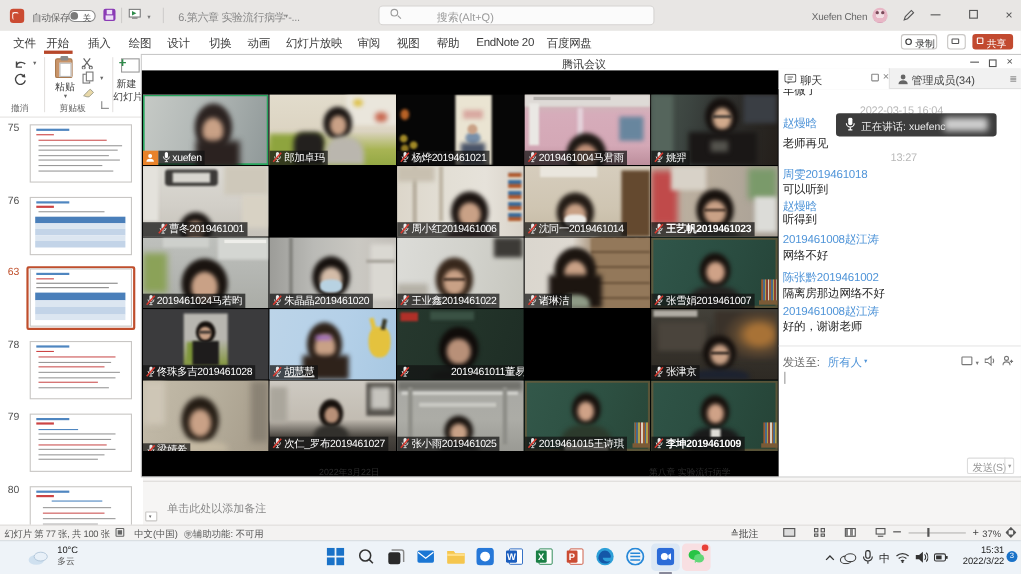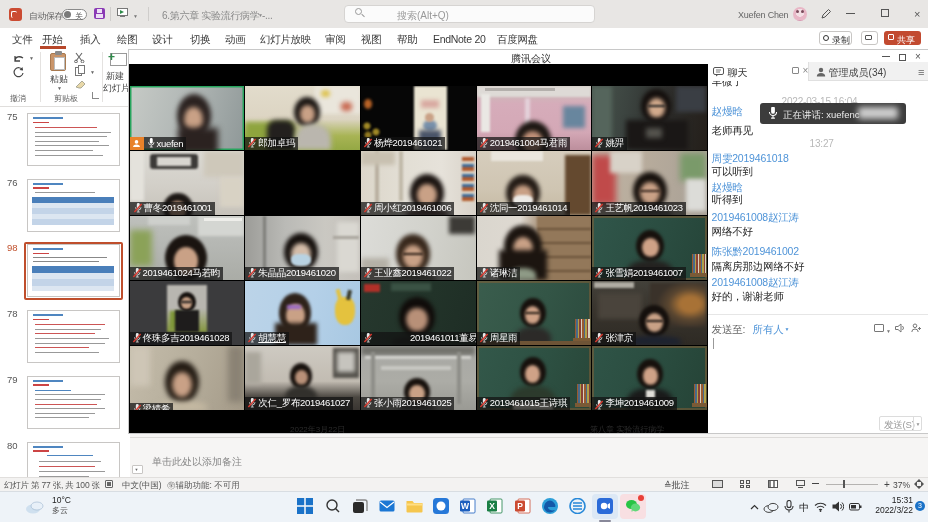--- a/index.html
+++ b/index.html
@@ -406,7 +406,7 @@
       <div class="ab" style="left:33px;top:42px;width:30px;height:30px;border-radius:50%;background:#1c1714;filter:blur(1.8px);"></div>
       <div class="ab" style="left:39.15px;top:49.949999999999996px;width:17.7px;height:17.7px;border-radius:50%;background:#c9a186;filter:blur(1.8px);"></div>
       <div class="ab" style="left:0;bottom:0;height:13.5px;display:flex;align-items:center;">
-        <div style="height:13.5px;background:rgba(18,18,18,0.72);display:flex;align-items:center;padding:0 3px 0 2px;white-space:nowrap;">
+        <div style="height:13.5px;background:rgba(18,18,18,0.72);display:flex;align-items:center;padding:0 3px 0 12px;white-space:nowrap;">
           <svg width="10" height="10" viewBox="0 0 11 10" style="margin:0 1px 0 1px;flex:none;">
             <use href="#micm"></use>
           </svg>

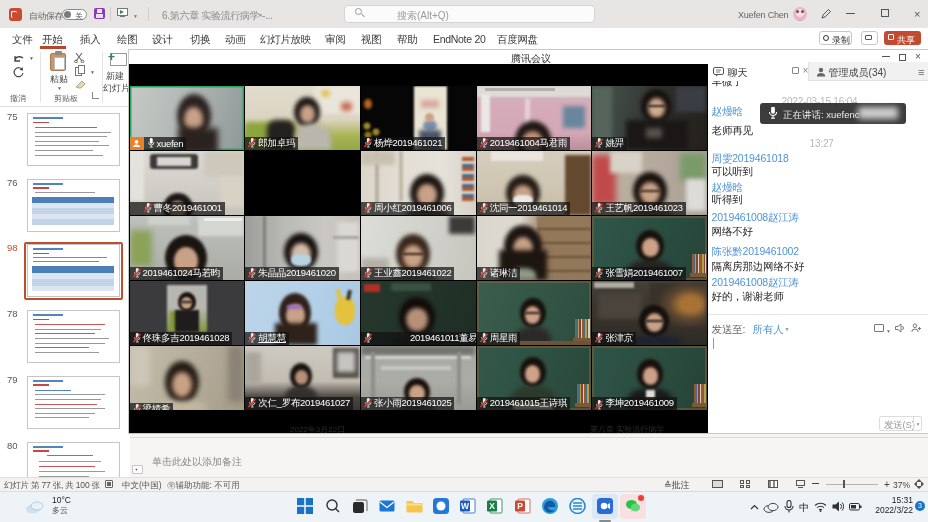--- a/index.html
+++ b/index.html
@@ -456,7 +456,7 @@
       <div class="ab" style="left:47.97px;top:31.07px;width:20.06px;height:22.419999999999998px;border-radius:50%;background:#c9a186;filter:blur(2px);"></div>
       <div class="ab" style="left:47.97px;top:39px;width:20.06px;height:1.5px;background:#3a2a20;filter:blur(1.2px);"></div>
       <div class="ab" style="left:36.0px;top:59px;width:44px;height:6px;border-radius:45% 45% 0 0/60% 60% 0 0;background:#3a3a3a;filter:blur(2.5px);"></div>
-      <div class="ab" style="left:0;bottom:0;height:13.5px;display:flex;align-items:center;">
+      <div class="ab" style="left:0;bottom:0;height:13.5px;display:flex;align-items:center;font-weight:bold;">
         <div style="height:13.5px;background:rgba(18,18,18,0.72);display:flex;align-items:center;padding:0 3px 0 1px;white-space:nowrap;">
           <svg width="10" height="10" viewBox="0 0 11 10" style="margin:0 1px 0 1px;flex:none;">
             <use href="#micm"></use>

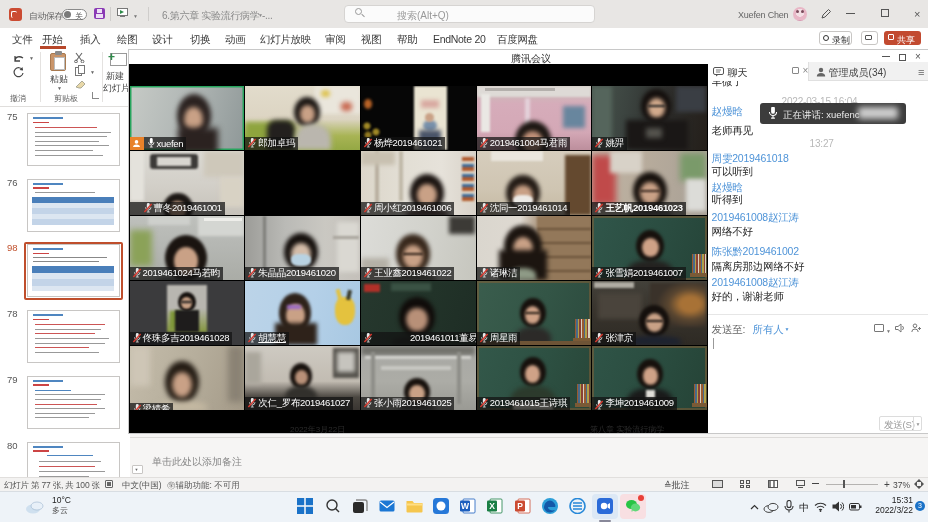--- a/index.html
+++ b/index.html
@@ -118,7 +118,7 @@
 <div class="ab" style="left:32px;top:208.2px;width:82px;height:5.5px;background:#c3d4e8;"></div>
 <div class="ab" style="left:32px;top:213.7px;width:82px;height:5.5px;background:#dce6f1;"></div>
 <div class="ab" style="left:32px;top:219.2px;width:82px;height:5.5px;background:#c3d4e8;"></div>
-<div class="ab" style="left:7px;top:242.4px;font-size:9.5px;color:#c0502c;">98</div>
+<div class="ab" style="left:7px;top:242.4px;font-size:9.5px;color:#c0502c;">63</div>
 <div class="ab" style="left:24px;top:241.9px;width:99px;height:58px;border:2px solid #bf4e2c;border-radius:2px;"></div>
 <div class="ab" style="left:27px;top:244.4px;width:93px;height:53px;background:#fff;border:1px solid #c8c6c4;overflow:hidden;"></div>
 <div class="ab" style="left:33px;top:248.4px;width:30px;height:2px;background:#4f86c0;"></div>

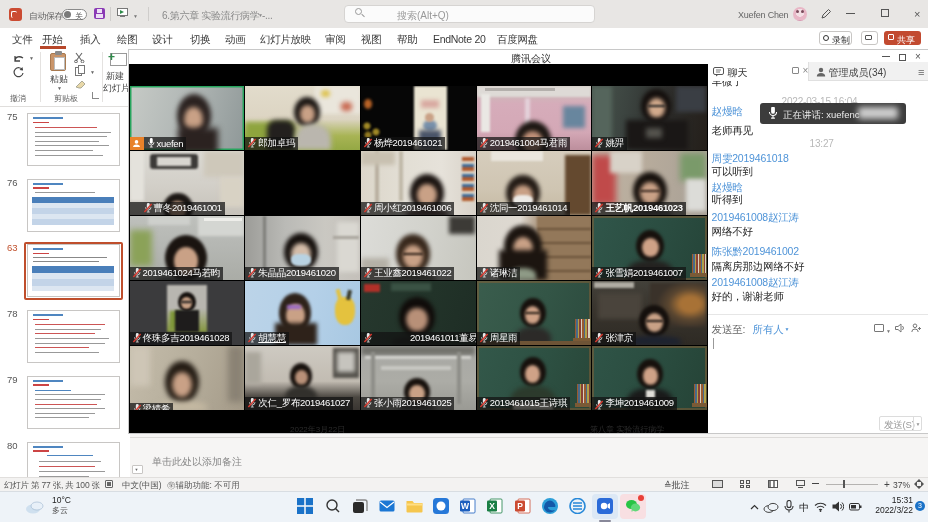--- a/index.html
+++ b/index.html
@@ -593,23 +593,6 @@
         </div>
       </div>
     </div>
-<div class="ab" style="left:476.70000000000005px;top:281.0px;width:114.5px;height:64.0px;overflow:hidden;background:linear-gradient(110deg,#3a5d4d 0%,#335546 55%,#2c4b3e 100%);box-shadow:inset 0 0 0 2px rgba(130,95,55,0.55);">
-      <div class="ab" style="left:43px;top:17px;width:26px;height:30px;border-radius:50%;background:#17110d;filter:blur(1.8px);"></div>
-      <div class="ab" style="left:48.33px;top:24.95px;width:15.34px;height:17.7px;border-radius:50%;background:#cfa287;filter:blur(1.8px);"></div>
-      <div class="ab" style="left:48.33px;top:31px;width:15.34px;height:1.5px;background:#2a2018;filter:blur(1.2px);"></div>
-      <div class="ab" style="left:38.0px;top:46px;width:36px;height:18px;border-radius:45% 45% 0 0/60% 60% 0 0;background:#2c2a28;filter:blur(2.5px);"></div>
-      <div class="ab" style="left:98px;top:38px;width:15.5px;height:20px;background:repeating-linear-gradient(90deg,#9a5a30 0 1.5px,#4a6a8a 1.5px 3px,#b0a048 3px 4.5px,#8a4034 4.5px 6px,#d8d0c0 6px 7.5px);filter:blur(0.7px);"></div>
-      <div class="ab" style="left:96px;top:57px;width:18.5px;height:4px;background:#7a5a36;filter:blur(0.5px);"></div>
-      <div class="ab" style="left:0px;top:60px;width:114px;height:4px;background:#6e5436;filter:blur(0.6px);"></div>
-      <div class="ab" style="left:0;bottom:0;height:13.5px;display:flex;align-items:center;">
-        <div style="height:13.5px;background:rgba(18,18,18,0.72);display:flex;align-items:center;padding:0 3px 0 1px;white-space:nowrap;">
-          <svg width="10" height="10" viewBox="0 0 11 10" style="margin:0 1px 0 1px;flex:none;">
-            <use href="#micm"></use>
-          </svg>
-          <span style="font-size:9.5px;color:#fff;letter-spacing:-0.3px;">周星雨</span>
-        </div>
-      </div>
-    </div>
 <div class="ab" style="left:592.4px;top:281.0px;width:114.5px;height:64.0px;overflow:hidden;background:linear-gradient(180deg,#43413a 0%,#39352e 40%,#2e2a24 100%);">
       <div class="ab" style="left:58px;top:2px;width:56px;height:44px;background:radial-gradient(ellipse 60% 55% at 72% 48%,#a87236 0 30%,#5a4630 64%,#3a322a 100%);filter:blur(1.8px);"></div>
       <div class="ab" style="left:2px;top:1px;width:40px;height:6px;background:#b0aca4;filter:blur(1px);"></div>

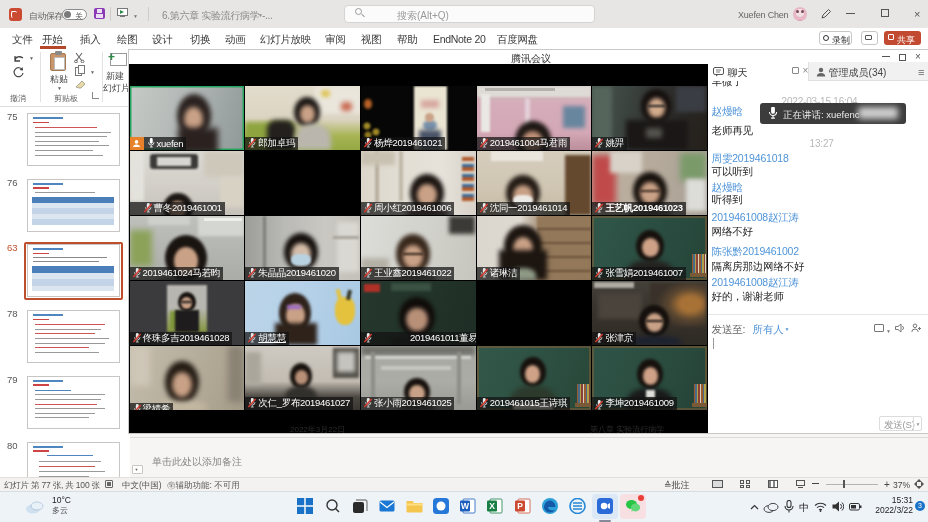--- a/index.html
+++ b/index.html
@@ -683,7 +683,7 @@
       <div class="ab" style="left:102px;top:38px;width:11.5px;height:20px;background:repeating-linear-gradient(90deg,#9a5a30 0 1.5px,#4a6a8a 1.5px 3px,#b0a048 3px 4.5px,#8a4034 4.5px 6px,#d8d0c0 6px 7.5px);filter:blur(0.7px);"></div>
       <div class="ab" style="left:100px;top:57px;width:14.5px;height:4px;background:#7a5a36;filter:blur(0.5px);"></div>
       <div class="ab" style="left:0;bottom:0;height:13.5px;display:flex;align-items:center;">
-        <div style="height:13.5px;background:rgba(18,18,18,0.72);display:flex;align-items:flex-end;padding:0 3px 0 1px;white-space:nowrap;">
+        <div style="height:13.5px;background:rgba(18,18,18,0.72);display:flex;align-items:center;padding:0 3px 0 1px;white-space:nowrap;font-weight:bold;">
           <svg width="10" height="10" viewBox="0 0 11 10" style="margin:0 1px 0 1px;flex:none;">
             <use href="#micm"></use>
           </svg>

